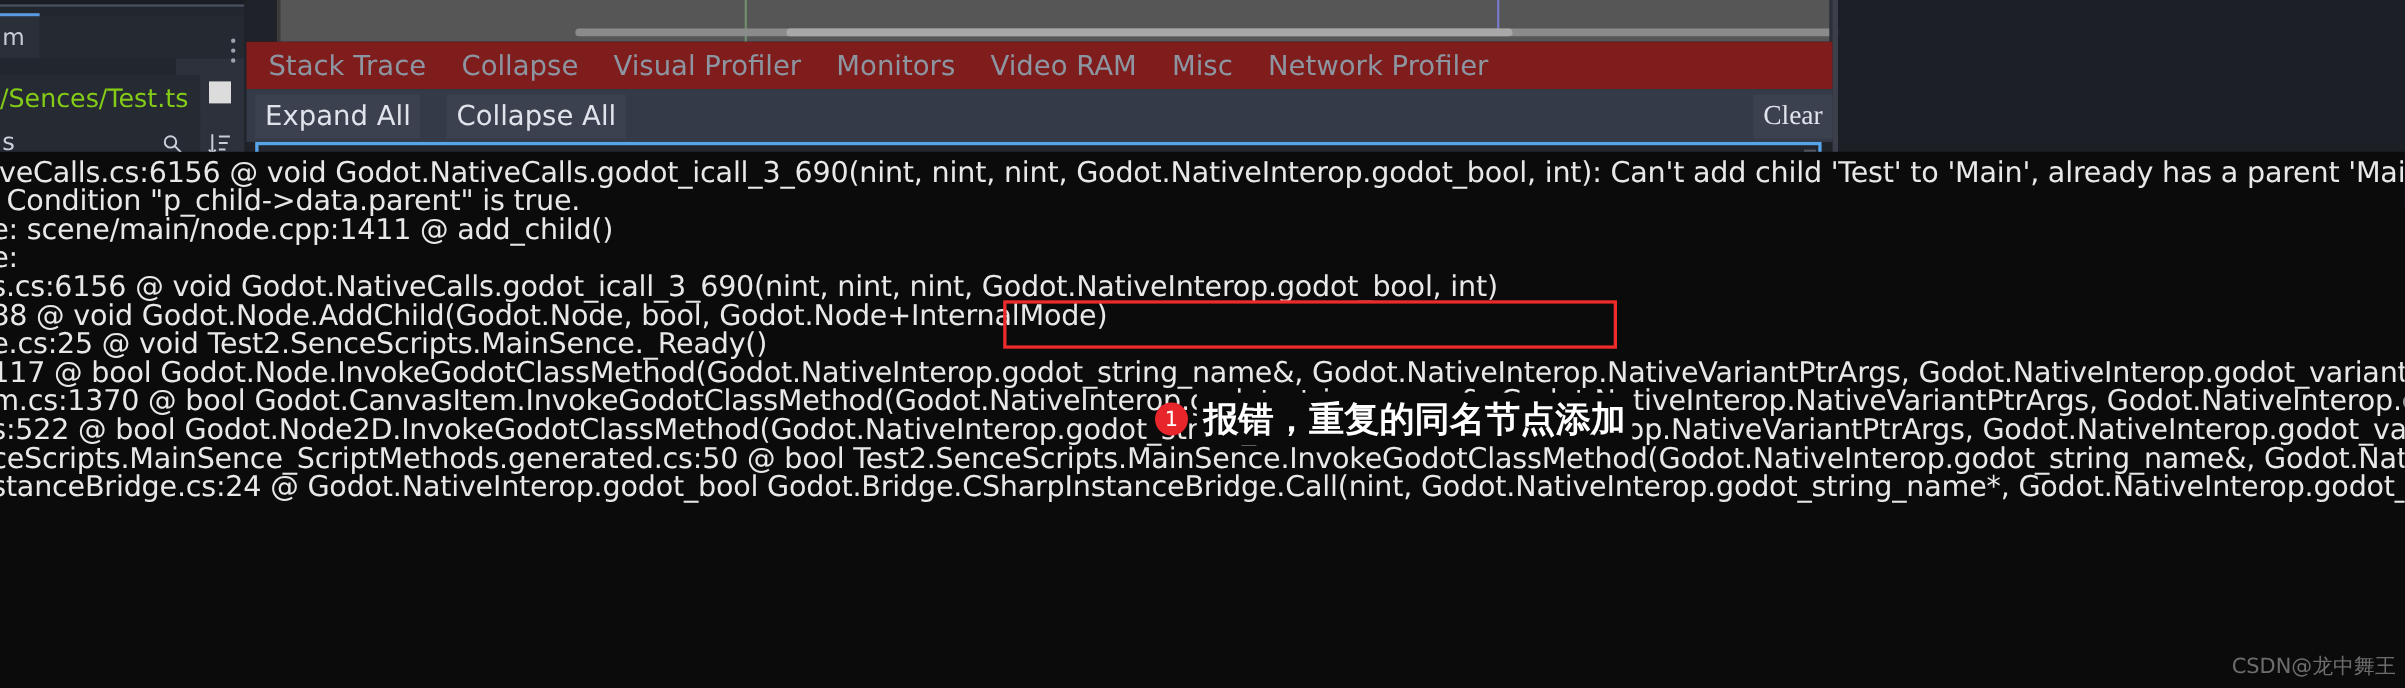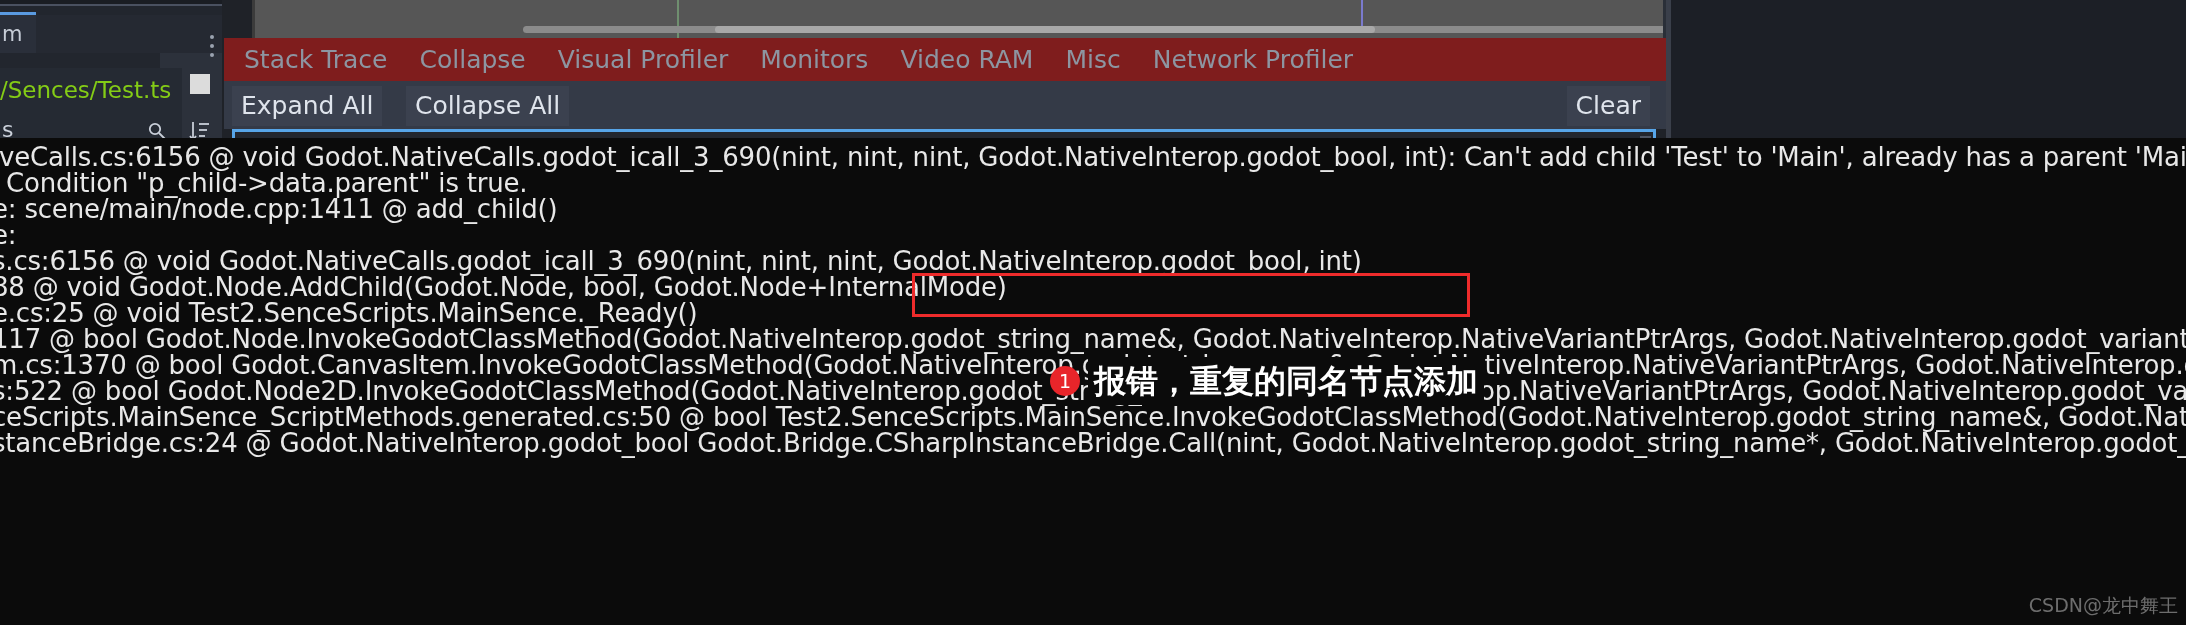--- a/index.html
+++ b/index.html
@@ -275,7 +275,7 @@
   }
   #btn-expand { left: 8px; text-align: center; }
   #btn-collapse { left: 182px; }
-  #btn-clear { right: 16px; }
+  #btn-clear { right: 0; font-family: Liberation Serif, serif; }
 
   
   .errlist {

